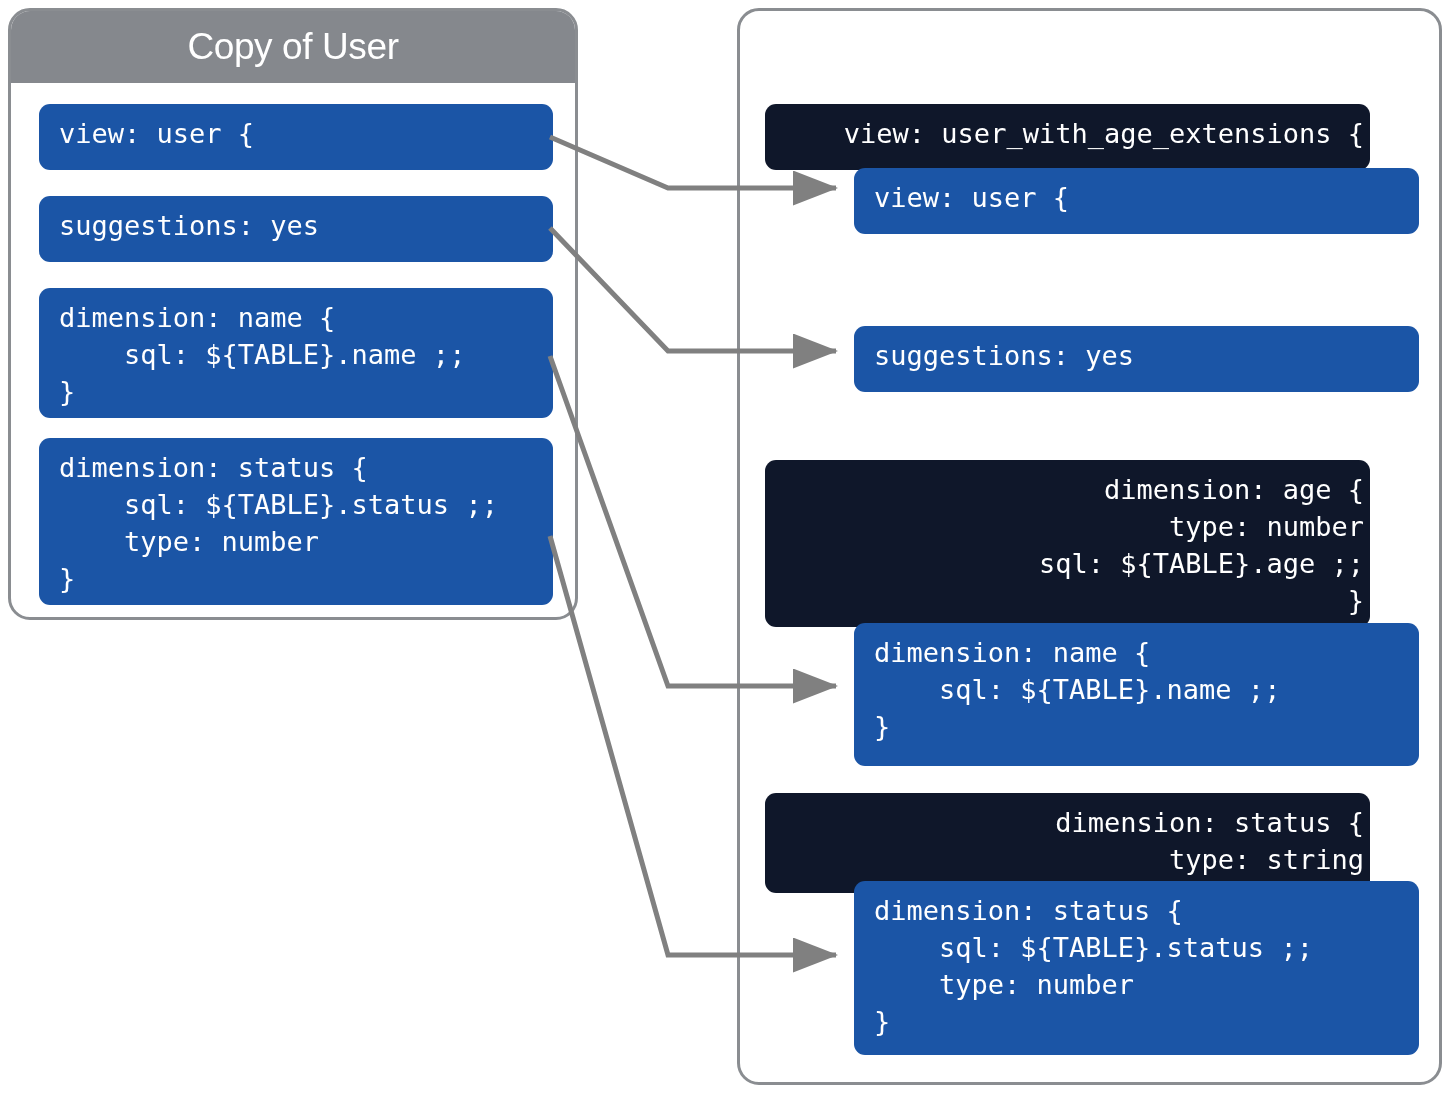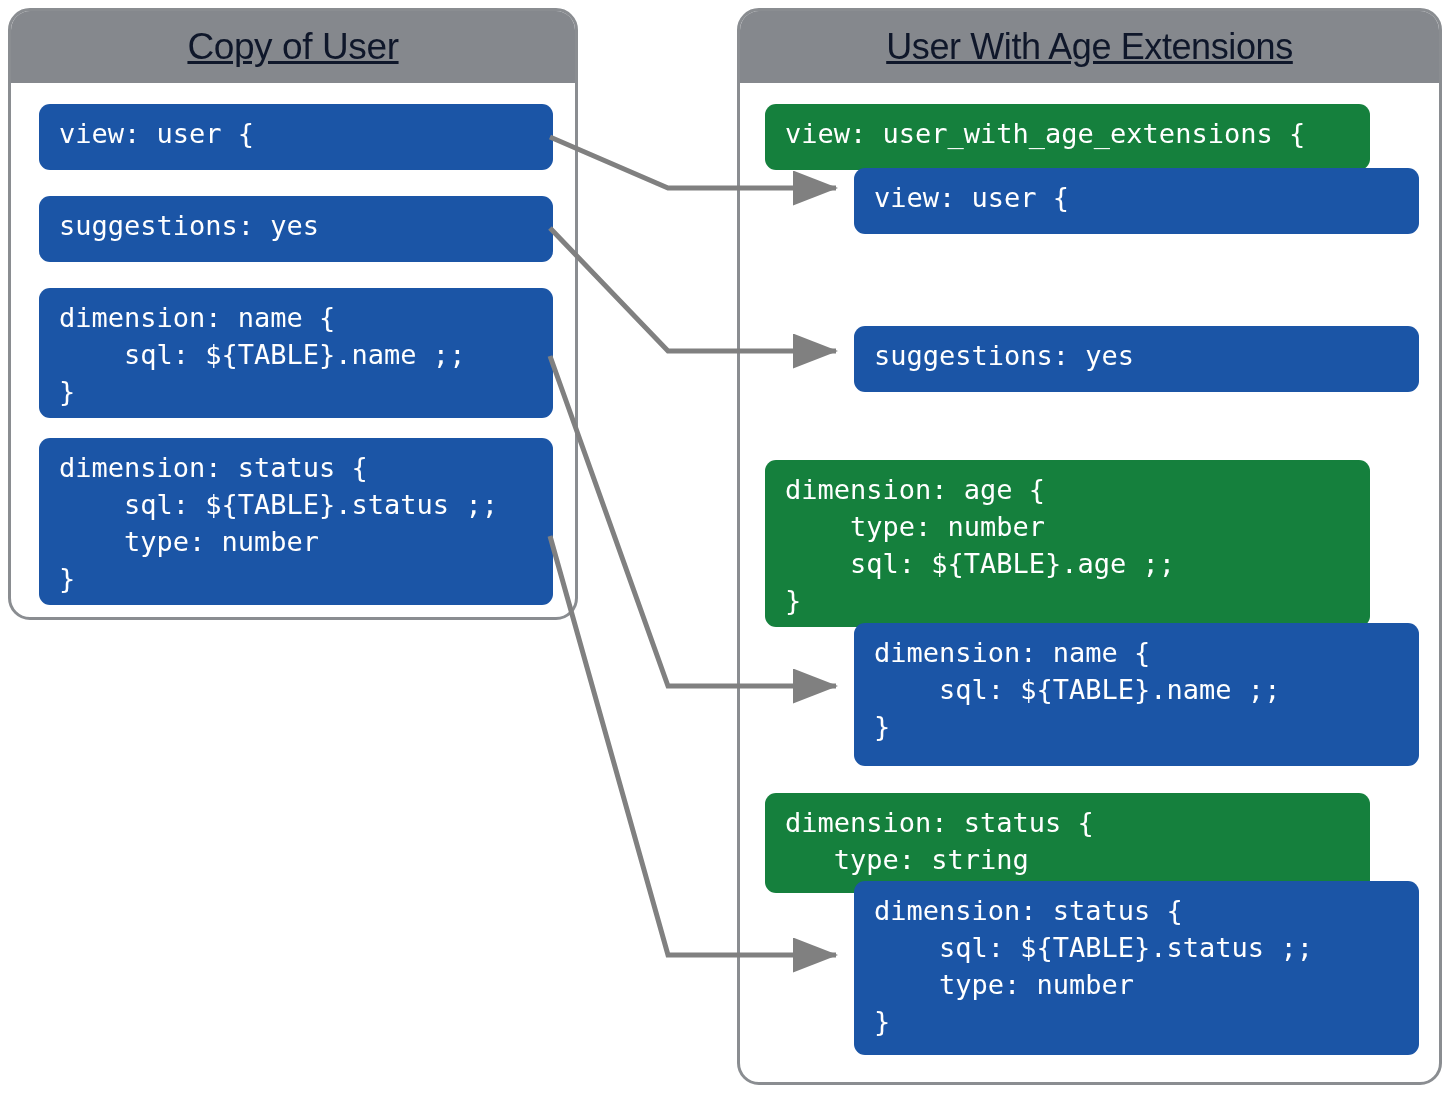--- a/index.html
+++ b/index.html
@@ -37,13 +37,12 @@
     justify-content: center;
   }
   .panel-title {
-    color: #0f172a;
+    color: #ffffff;
     font-size: 37px;
     font-weight: 400;
     letter-spacing: -0.4px;
     font-family: "Liberation Sans", sans-serif;
     white-space: nowrap;
-    text-decoration: underline;
   }
   #panel-right .panel-title { font-size: 36px; }
 

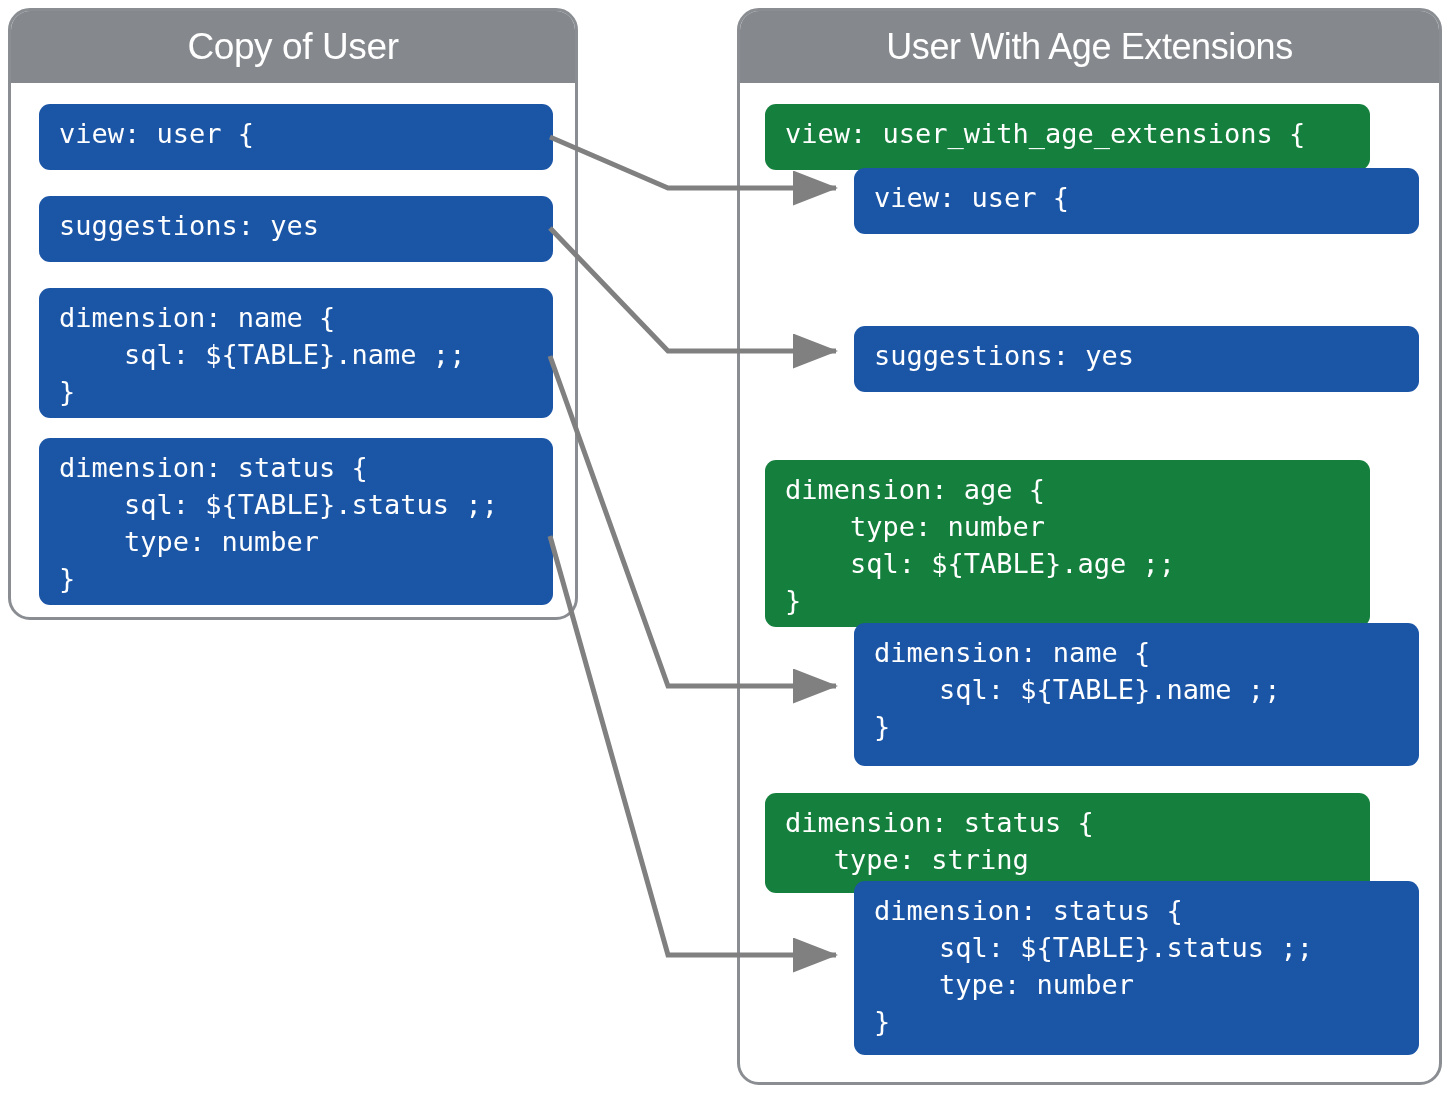--- a/index.html
+++ b/index.html
@@ -99,9 +99,6 @@
 </div>
 
 <div class="panel" id="panel-right">
-  <div class="panel-header">
-    <span class="panel-title">User With Age Extensions</span>
-  </div>
 
   <div class="code-box c-light layer-base" style="left:25px; top:93px; width:605px; height:66px;">view: user_with_age_extensions {</div>
 

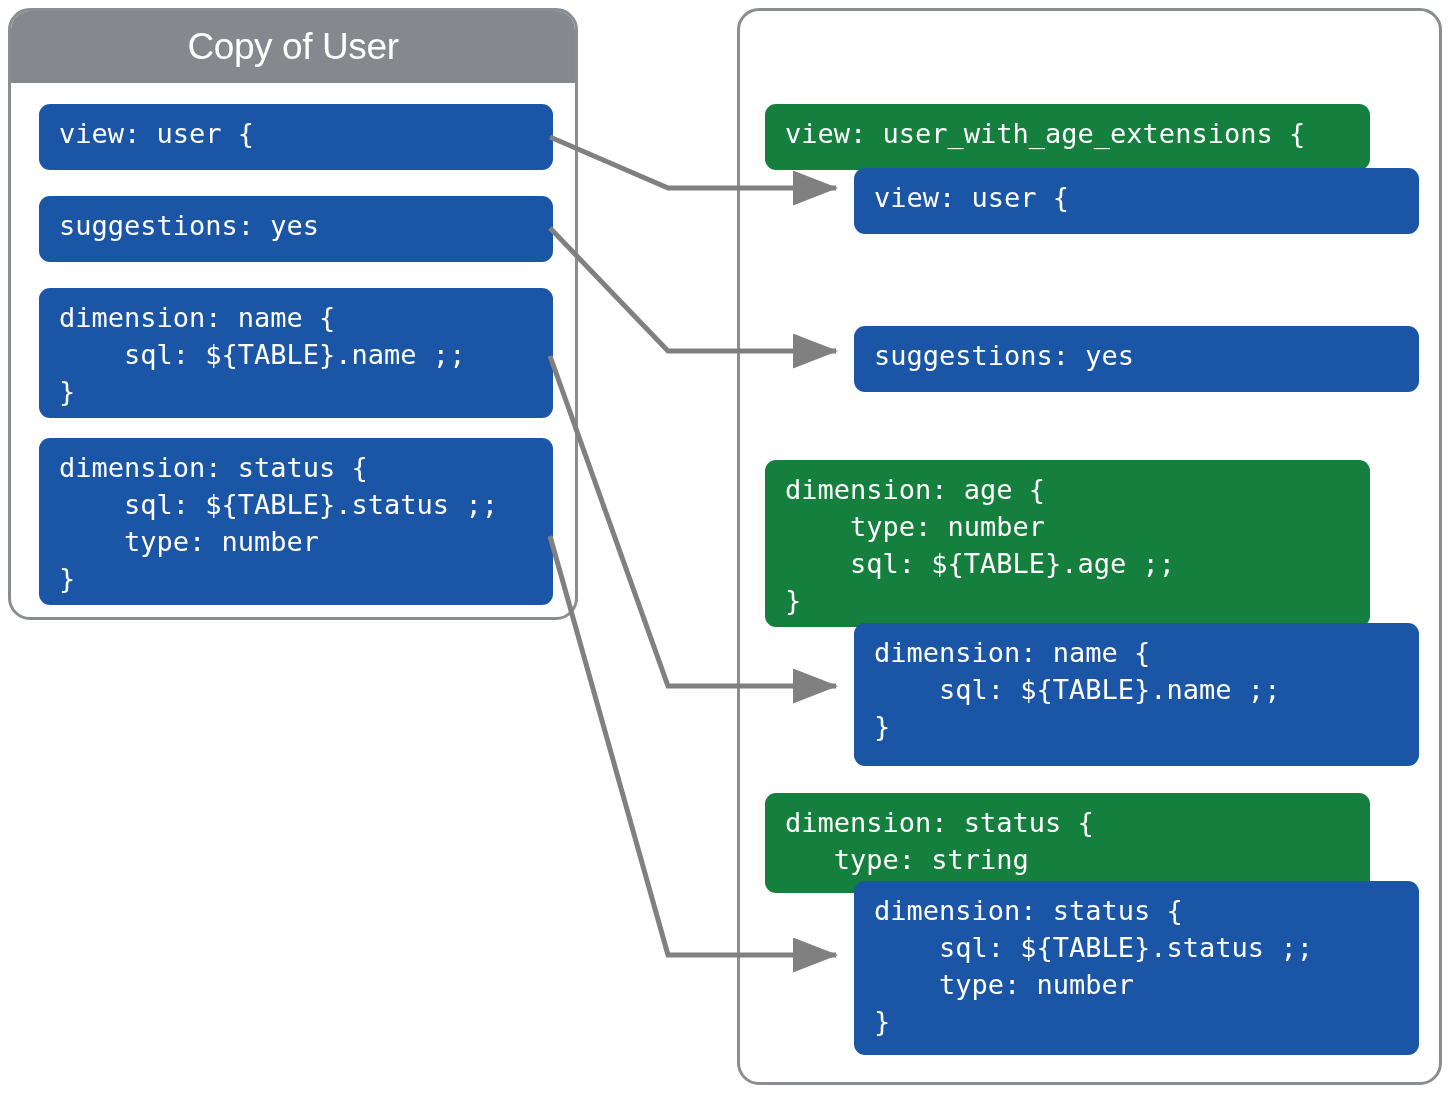--- a/index.html
+++ b/index.html
@@ -60,7 +60,7 @@
     overflow: hidden;
   }
   .c-dark  { background: #1B55A6; }
-  .c-light { background: #15803d; }
+  .c-light { background: #0f172a; text-align: right; }
 
   
   .layer-base { z-index: 3; }

